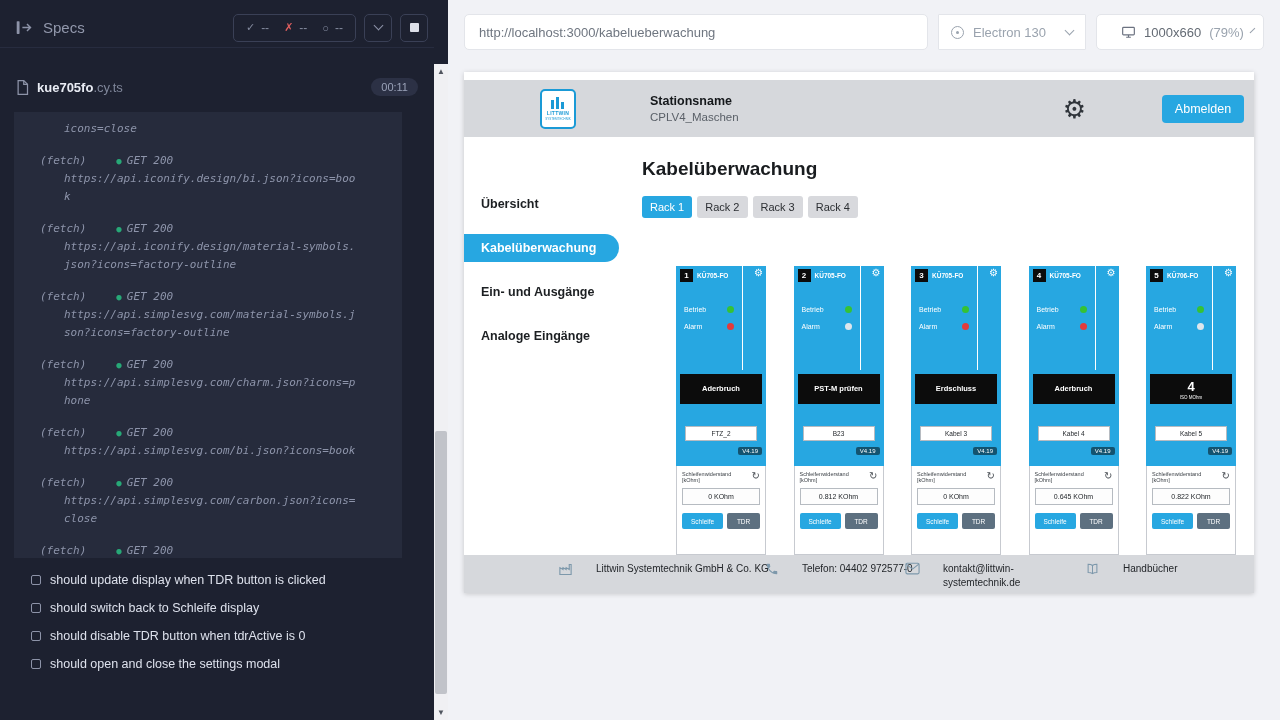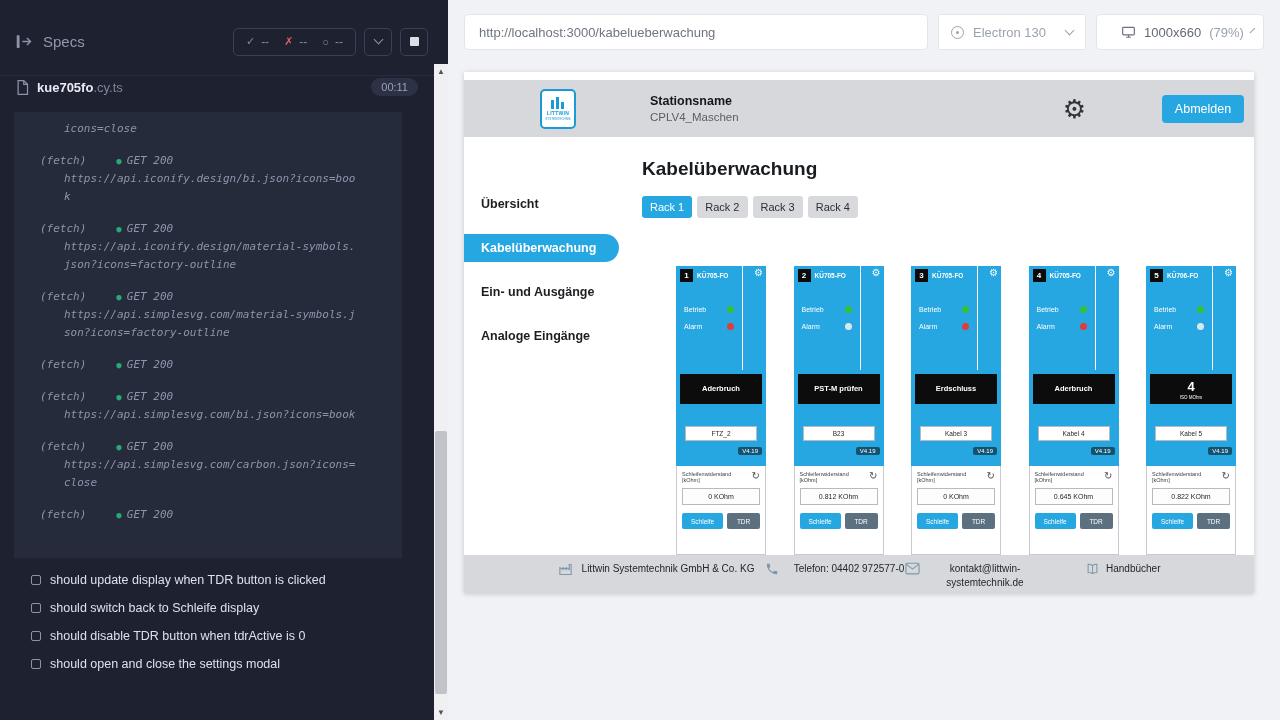--- a/index.html
+++ b/index.html
@@ -8,7 +8,7 @@
 
   
   #left-panel { position:absolute; left:0; top:0; width:448px; height:720px; background:#1d2130; }
-  .cy-header { position:absolute; left:0; top:0; width:434px; height:76px; display:flex; align-items:center;
+  .cy-header { position:absolute; left:0; top:0; width:434px; height:48px; display:flex; align-items:center;
                padding:8px 6px 0 16px; border-bottom:1px solid #272c3f; }
   .cy-specs-label { color:#9298ac; font-size:15px; margin-left:10px; }
   .cy-stats { margin-left:auto; display:flex; align-items:center; gap:15px; border:1px solid #3a4056;

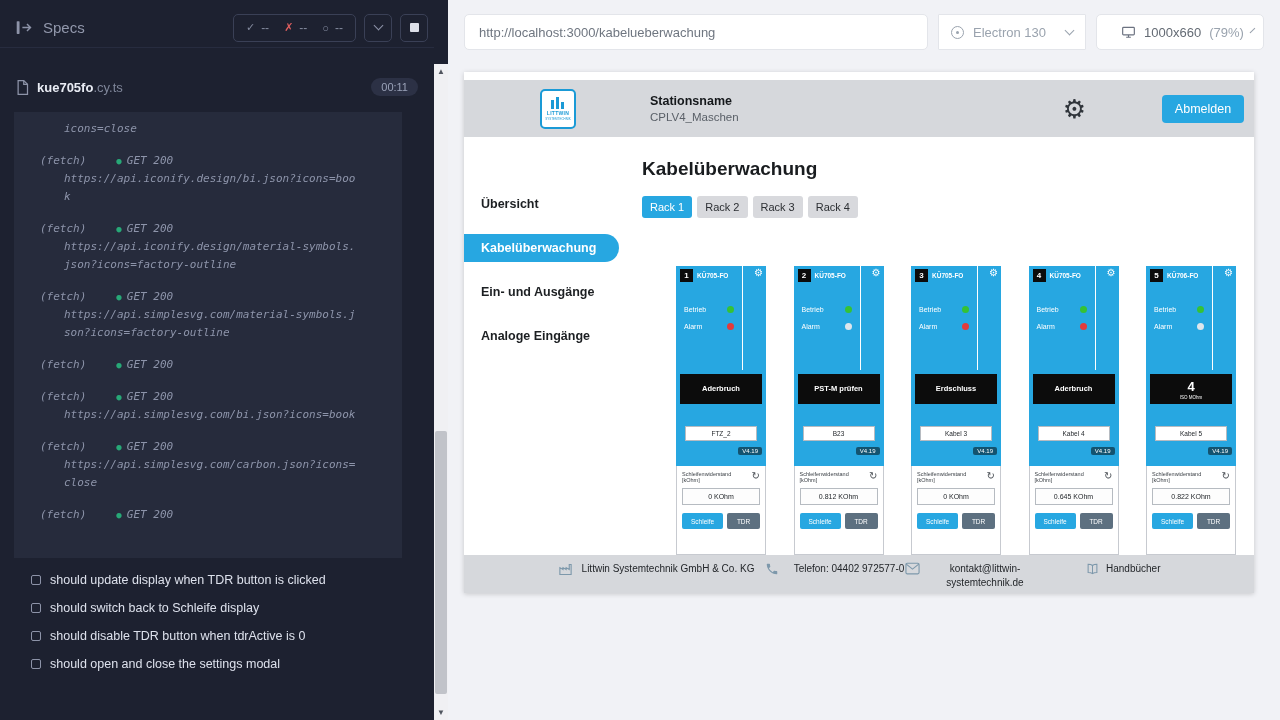--- a/index.html
+++ b/index.html
@@ -199,6 +199,7 @@
     </div>
     <div class="log-entry">
       <div class="log-l1"><span class="tag">(fetch)</span><span class="dot">●</span><span>GET 200</span></div>
+      <div class="log-url">https://api.simplesvg.com/charm.json?icons=phone</div>
     </div>
     <div class="log-entry">
       <div class="log-l1"><span class="tag">(fetch)</span><span class="dot">●</span><span>GET 200</span></div>

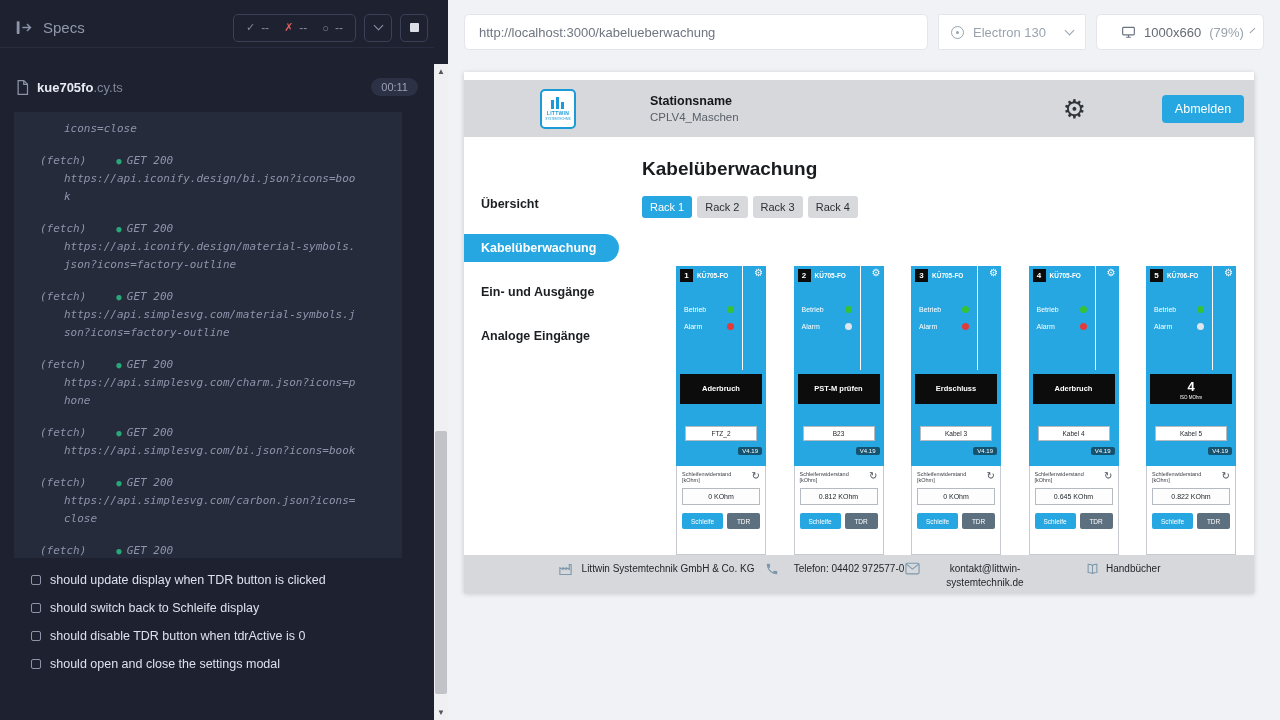--- a/index.html
+++ b/index.html
@@ -129,7 +129,7 @@
   .cbtn.tdr  { flex:1; background:#5d7080; }
 
   .app-footer { position:absolute; left:0; top:483px; width:790px; height:38px; background:#d6d8dc; }
-  .f-item { position:absolute; top:7px; display:flex; gap:6px; align-items:flex-start;text-align:center; }
+  .f-item { position:absolute; top:7px; display:flex; gap:23px; align-items:flex-start; }
   .f-text { font-size:10px; color:#23262a; line-height:1.35; }
   .f1 { left:94px; }  .f1 .f-text { width:178px; }
   .f2 { left:301px; } .f2 .f-text { width:128px; }

